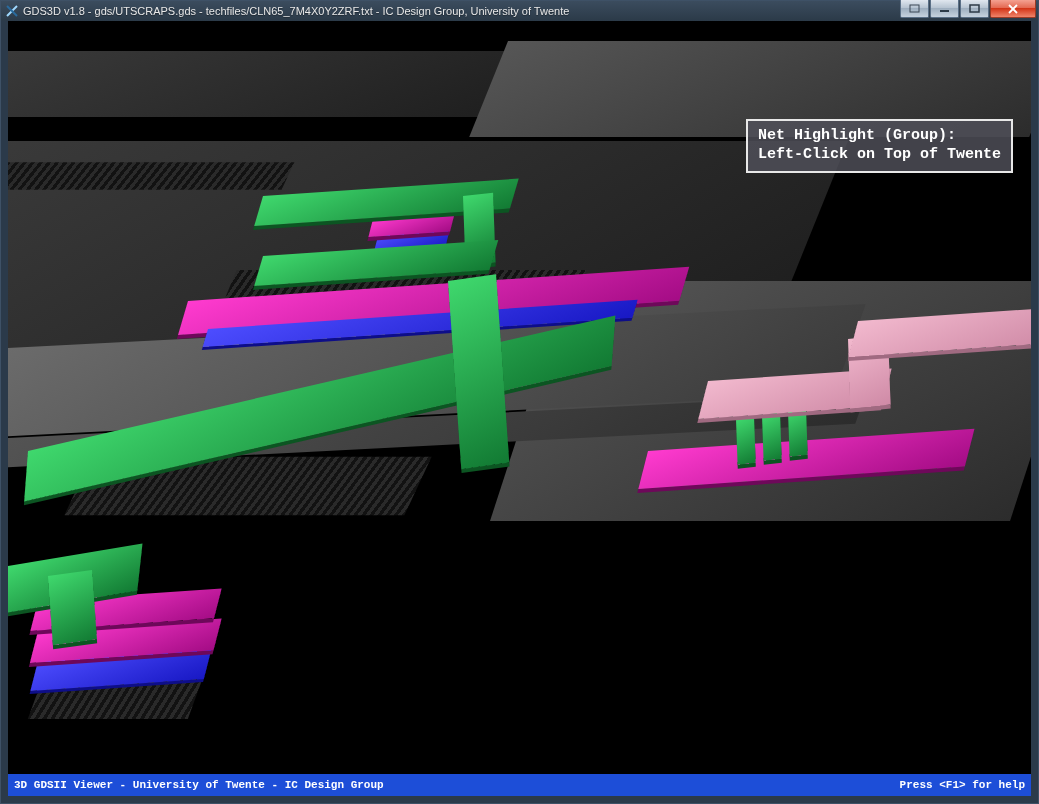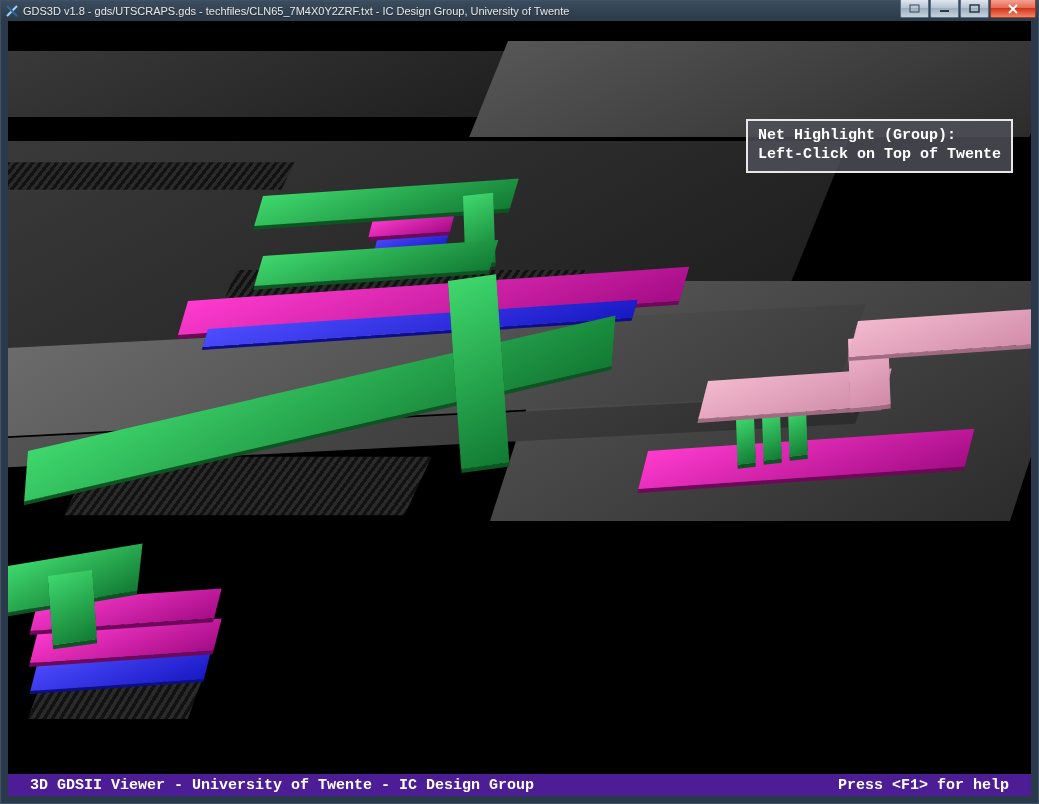--- a/index.html
+++ b/index.html
@@ -49,8 +49,8 @@
   
   .statusbar {
     position: absolute; left: 0; right: 0; bottom: 0; height: 22px;
-    background: #4c1d95; display: flex; justify-content: space-between; align-items: center;
-    padding: 0 22px; color: #fff; font-family: "Courier New", monospace; font-size: 15px; font-weight: bold;
+    background: #1d4ed8; display: flex; justify-content: space-between; align-items: center;
+    padding: 0 6px; color: #fff; font-family: "Courier New", monospace; font-size: 11px; font-weight: bold;
   }
 
   

